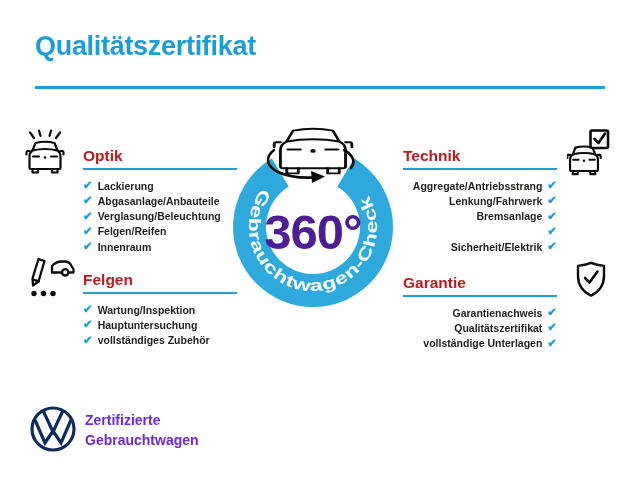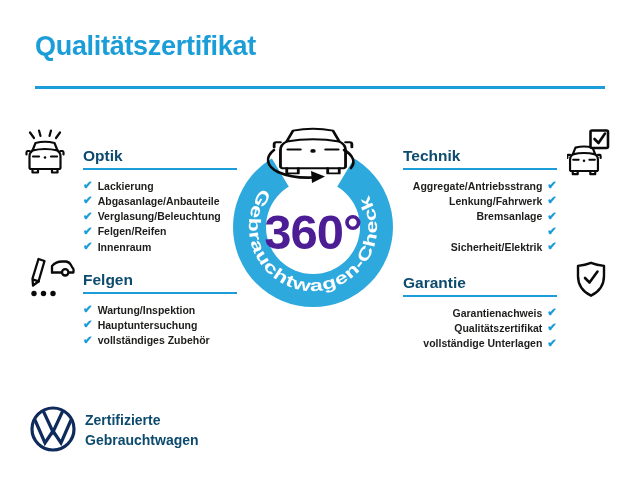--- a/index.html
+++ b/index.html
@@ -18,7 +18,7 @@
   }
   
   .section{position:absolute;width:154px;}
-  .section h2{margin:0;font-size:15.5px;font-weight:bold;color:#0c4a6e;line-height:18px;}
+  .section h2{margin:0;font-size:15.5px;font-weight:bold;color:#b91c1c;line-height:18px;}
   .section .rule{margin-top:3px;height:2.3px;background:#1b9dd8;width:100%;}
   .section ul{list-style:none;margin:8px 0 0 0;padding:0;}
   .section li{

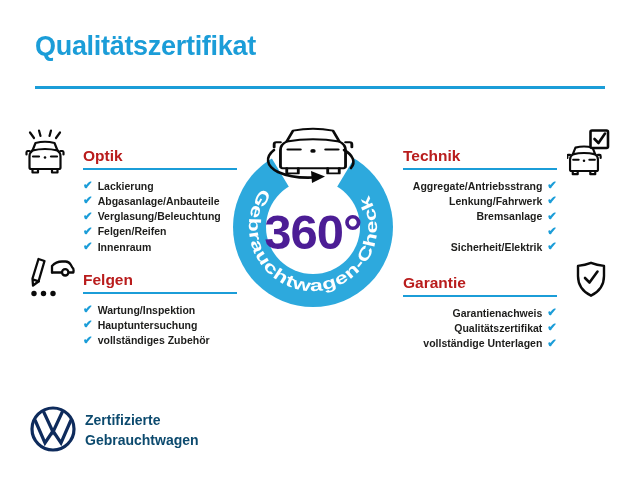--- a/index.html
+++ b/index.html
@@ -48,7 +48,7 @@
   #vw-logo{position:absolute;left:29px;top:405px;}
   .brand-text{
     position:absolute;left:85px;top:411px;
-    font-size:14px;font-weight:bold;color:#0c4a6e;line-height:19.5px;
+    font-size:14px;font-weight:bold;color:#6d28d9;line-height:19.5px;
   }
 </style>
 </head>

